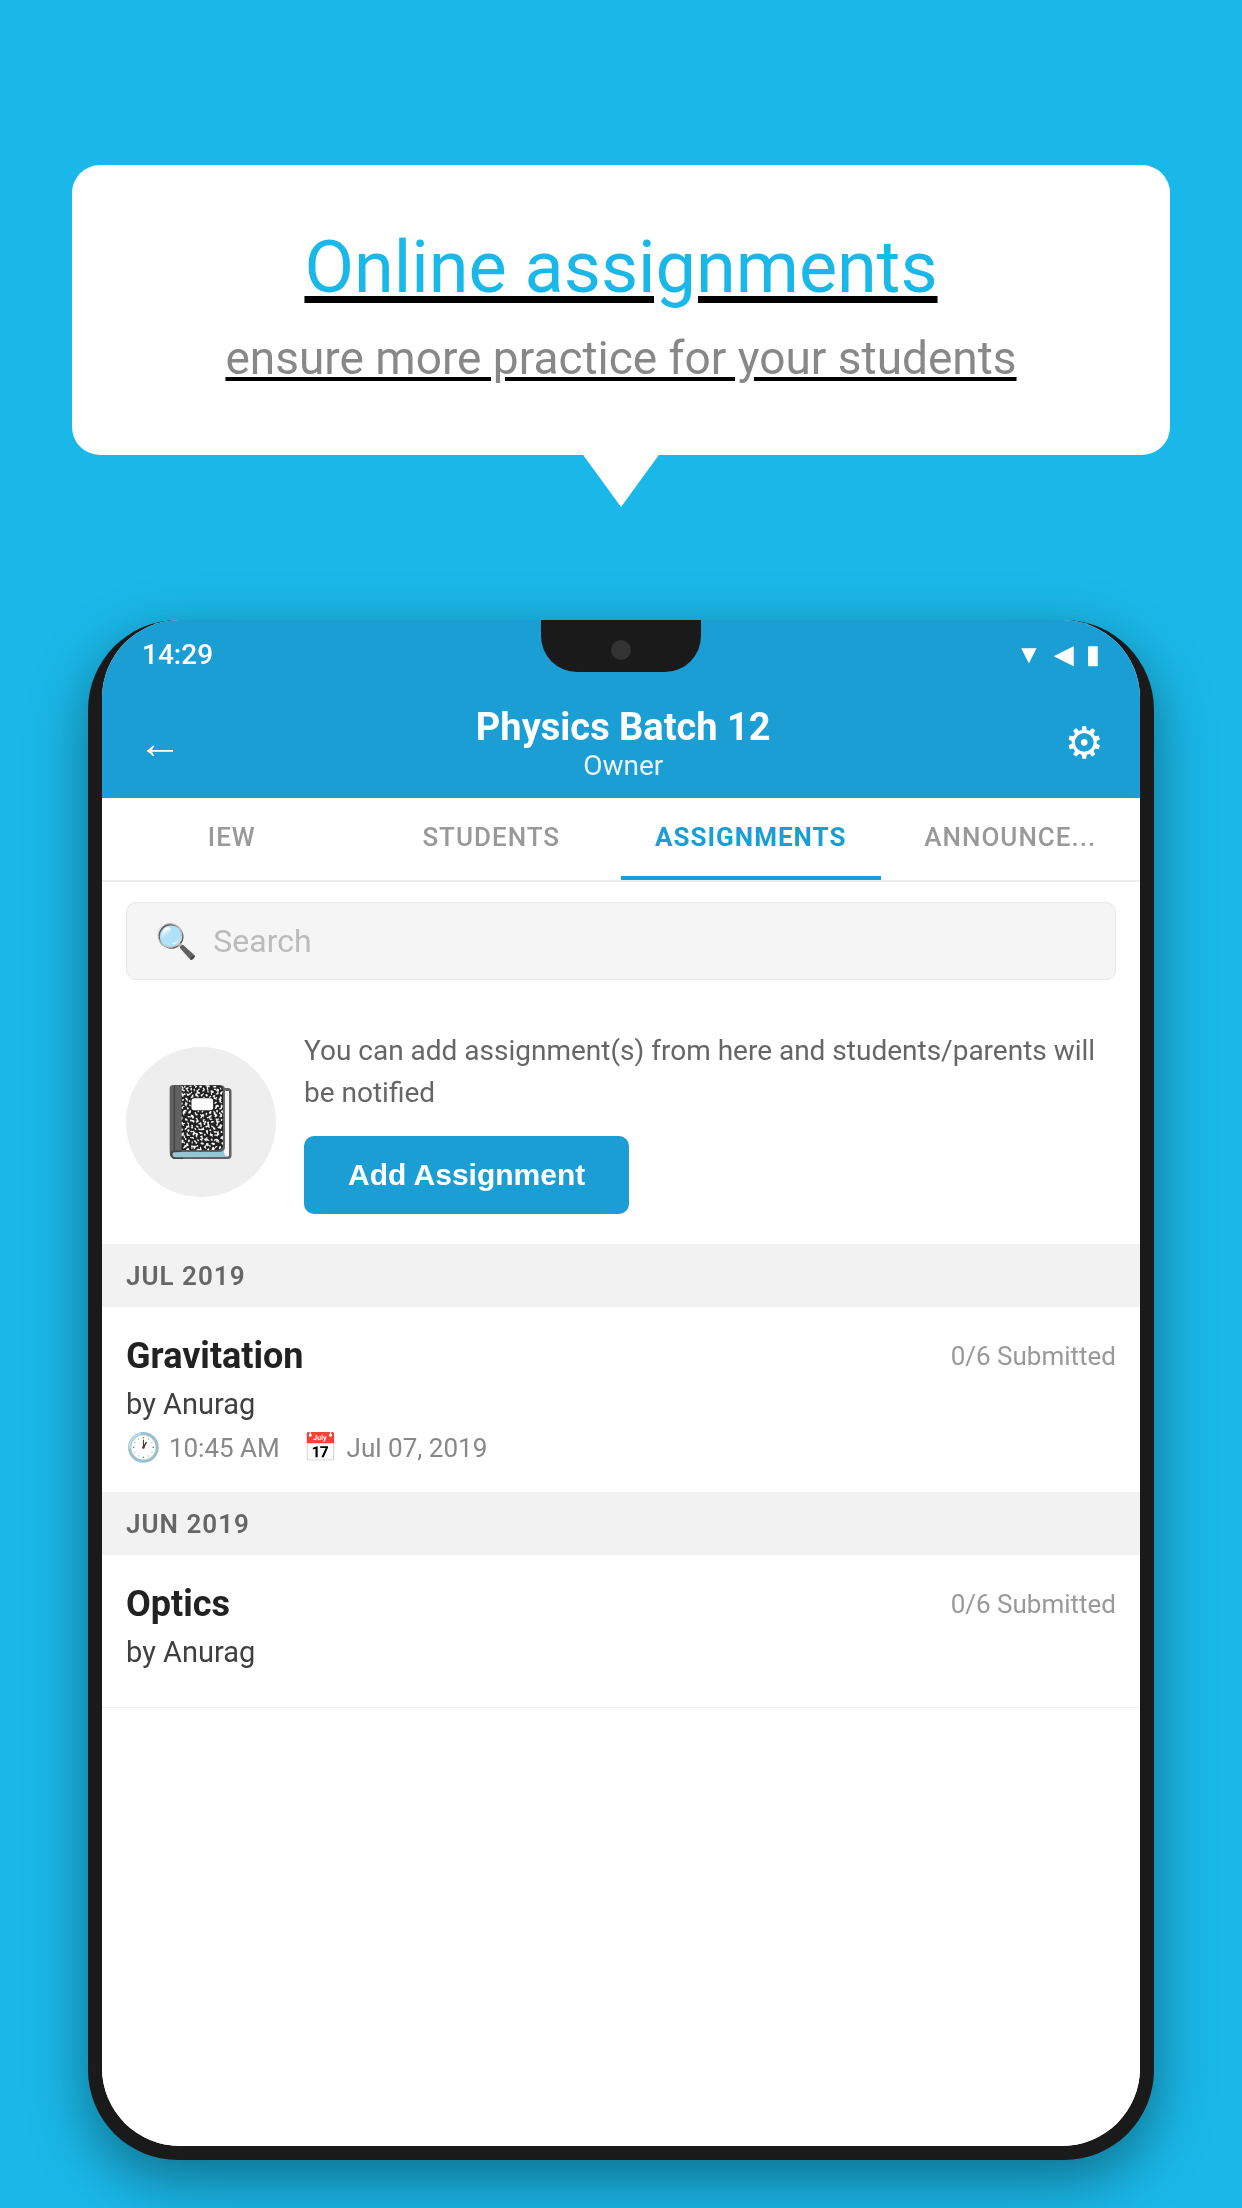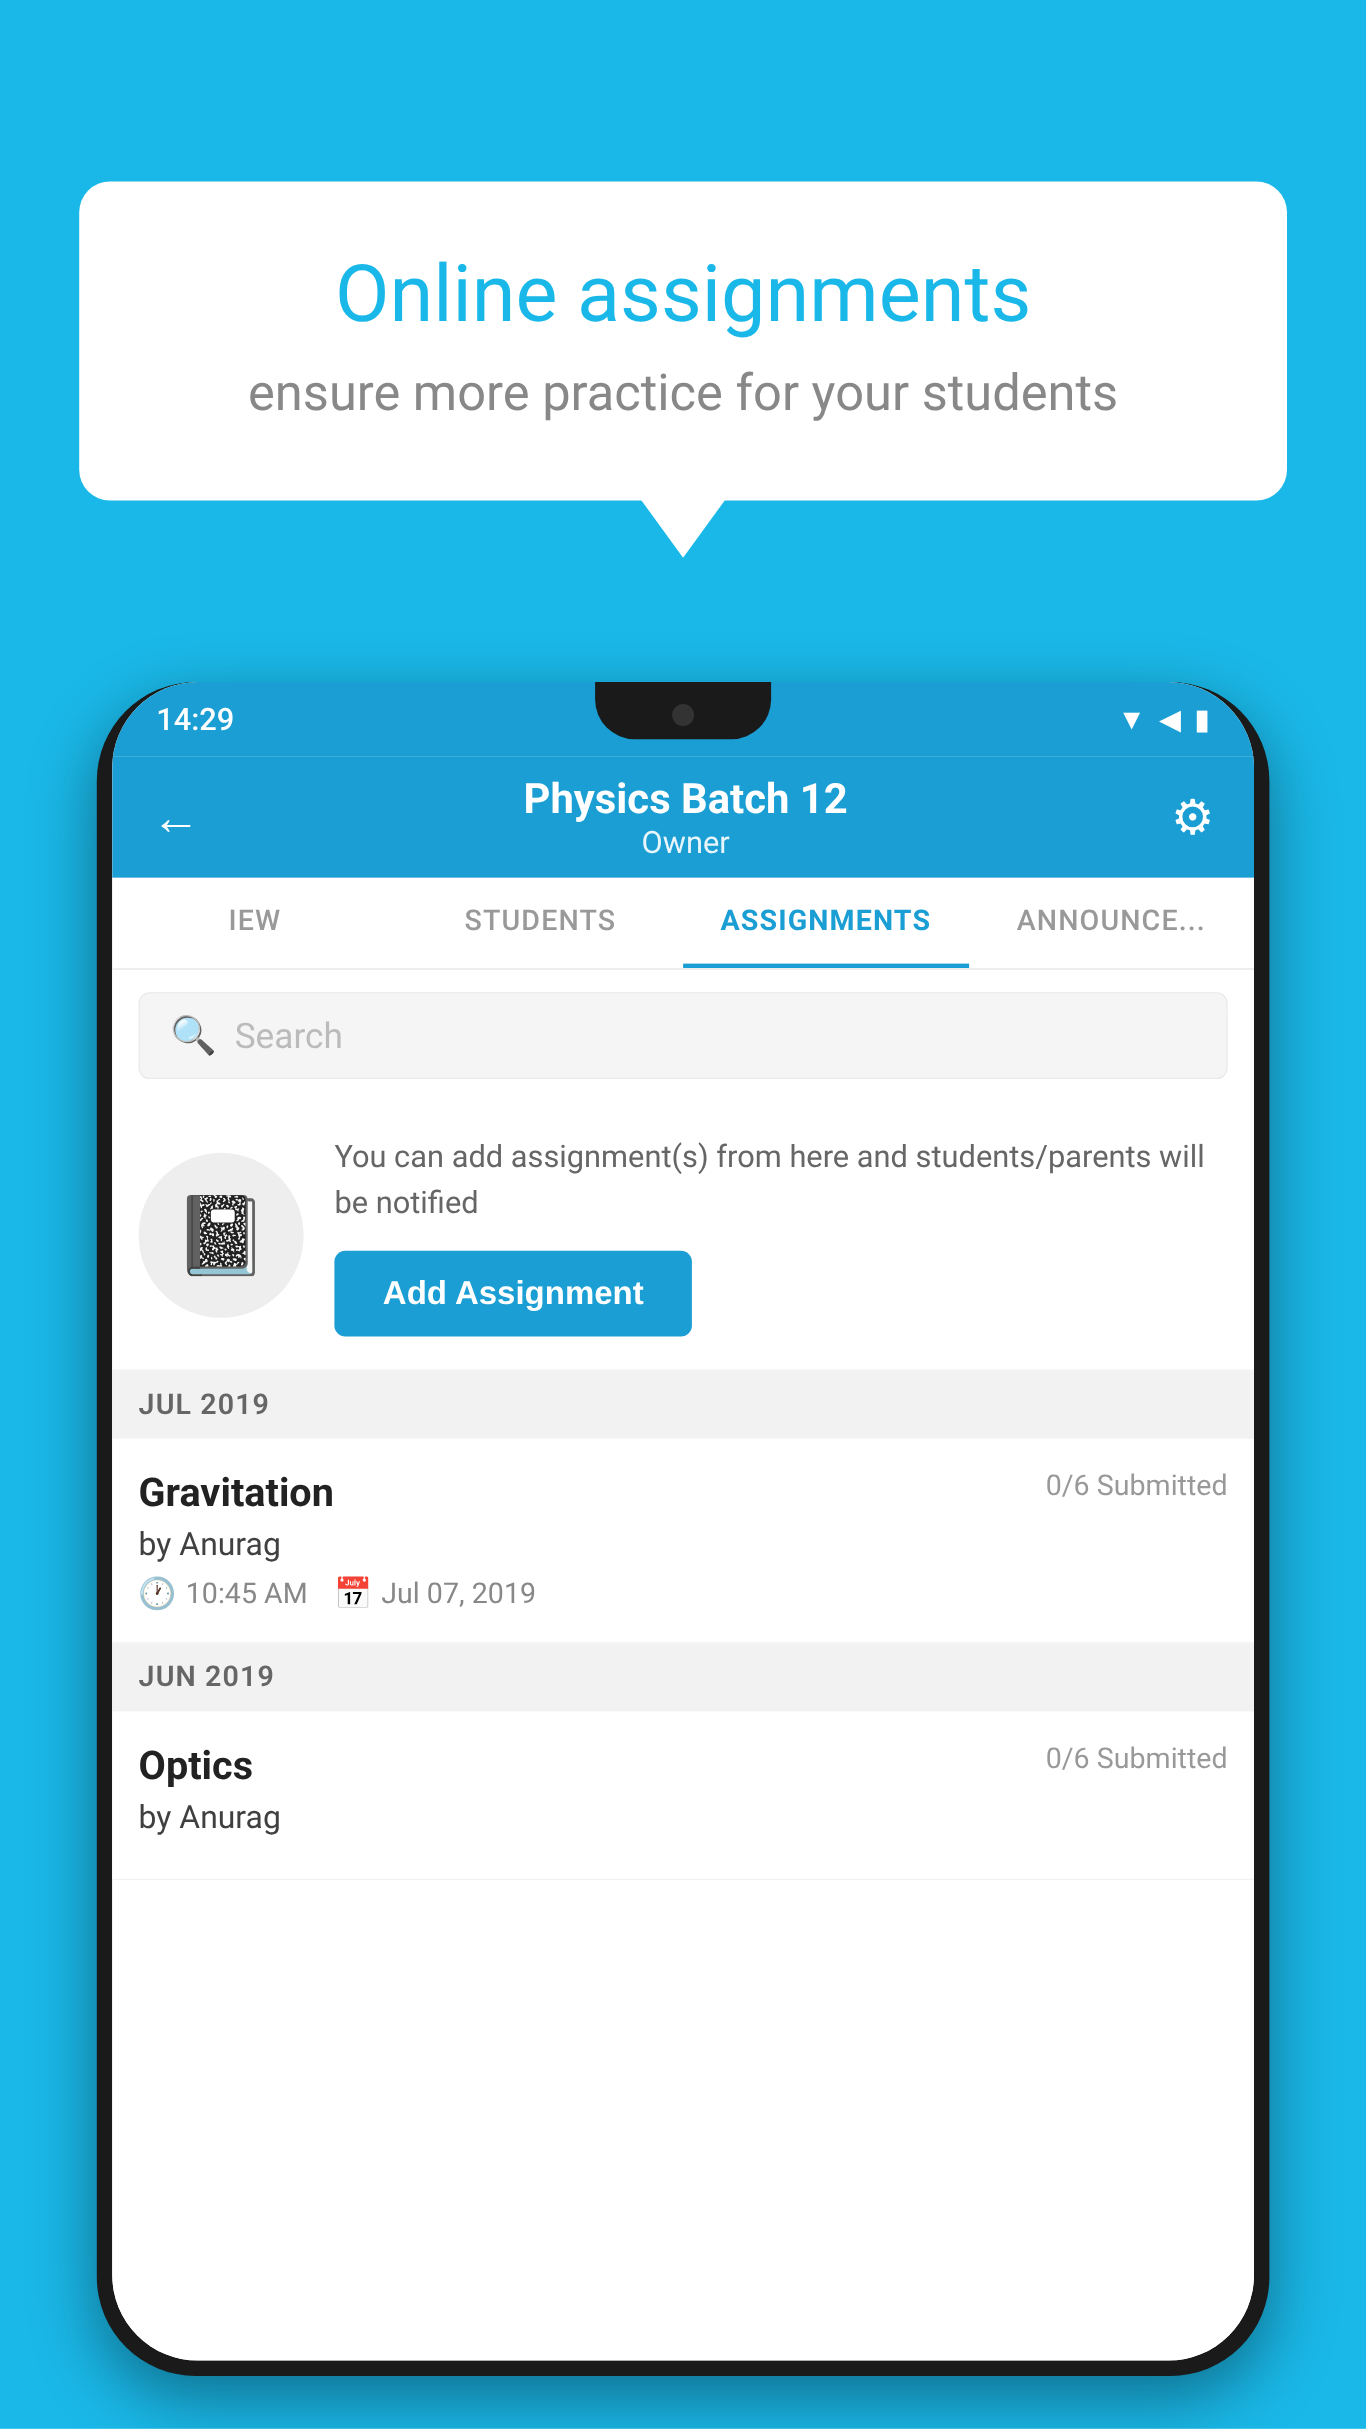--- a/index.html
+++ b/index.html
@@ -23,6 +23,7 @@
       border-radius: 28px;
       padding: 60px 70px 70px;
       text-align: center;
+      text-decoration: underline;
     }
     .speech-bubble::after {
       content: '';

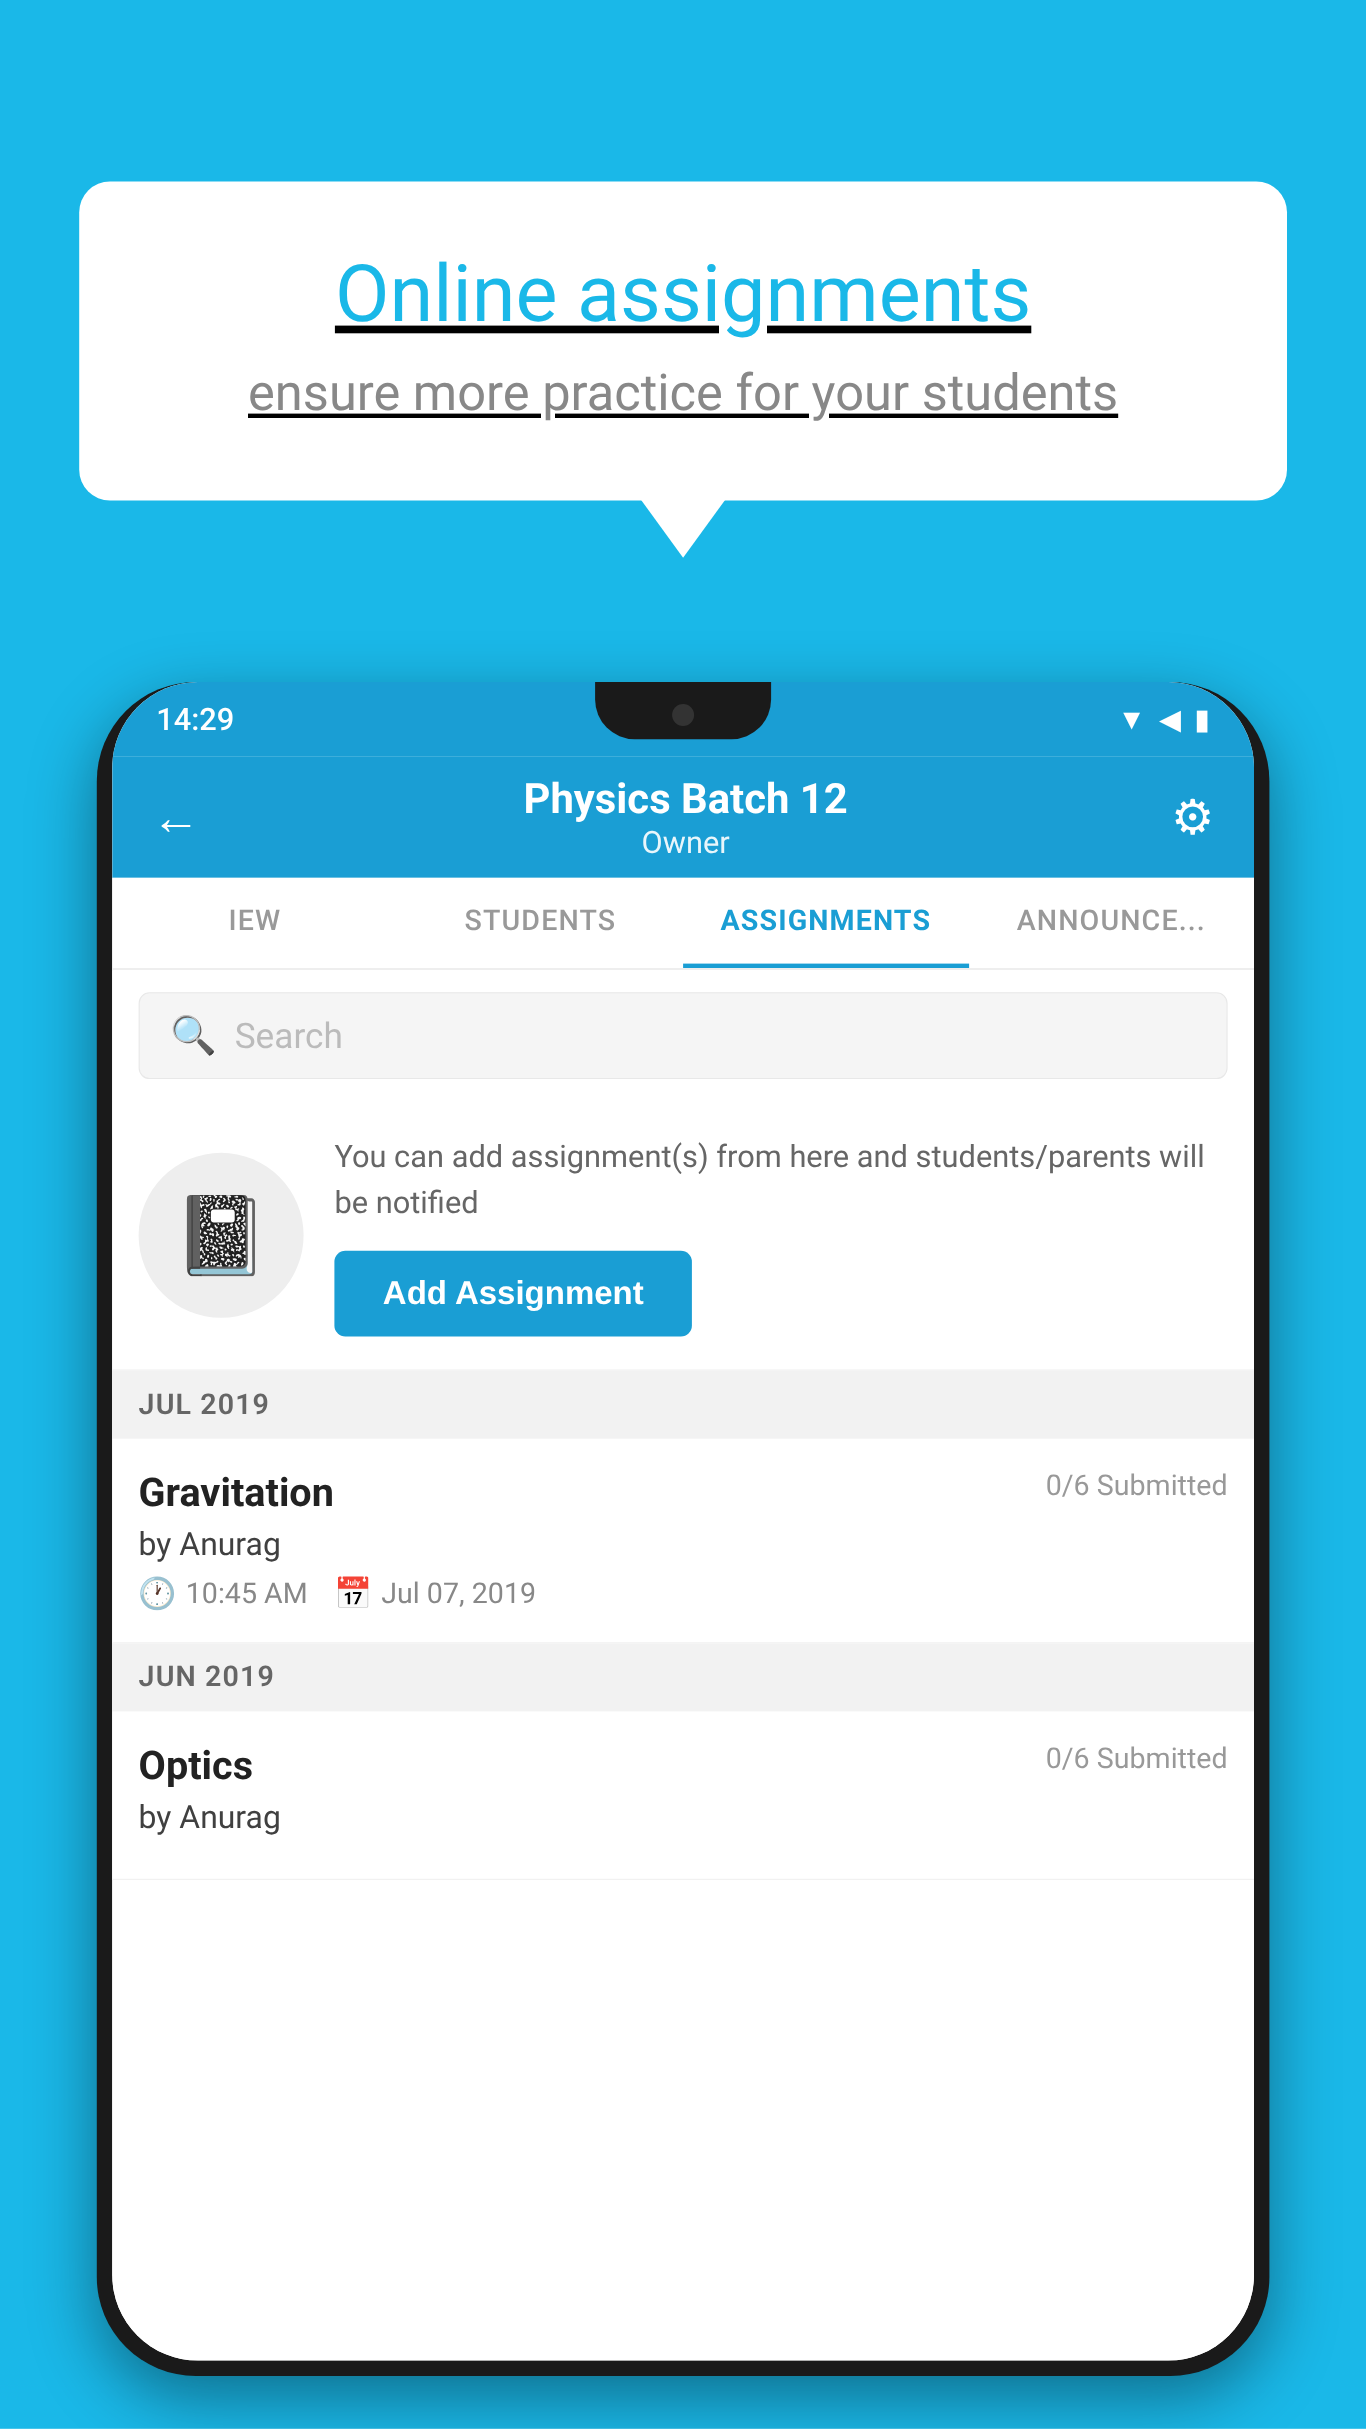--- a/index.html
+++ b/index.html
@@ -279,7 +279,7 @@
     .assignment-item-top {
       display: flex;
       justify-content: space-between;
-      align-items: flex-start;
+      align-items: center;
       margin-bottom: 10px;
     }
     .assignment-name {

